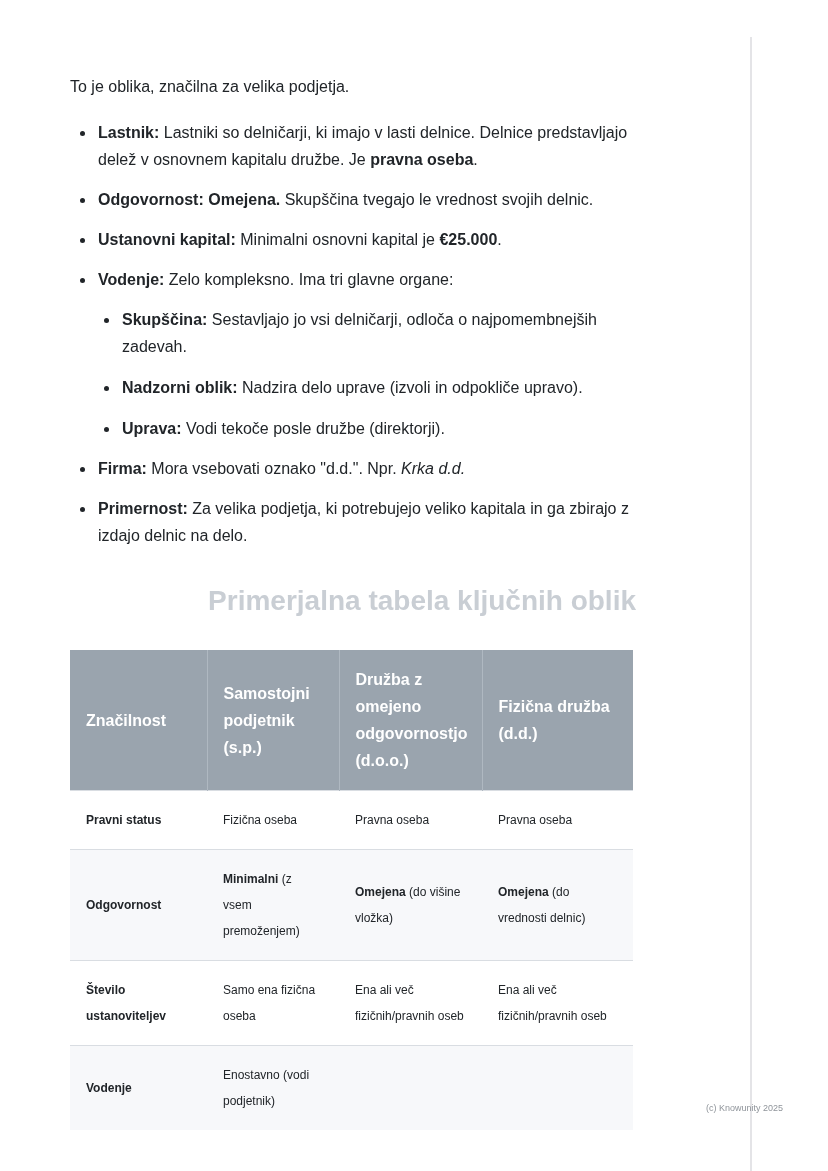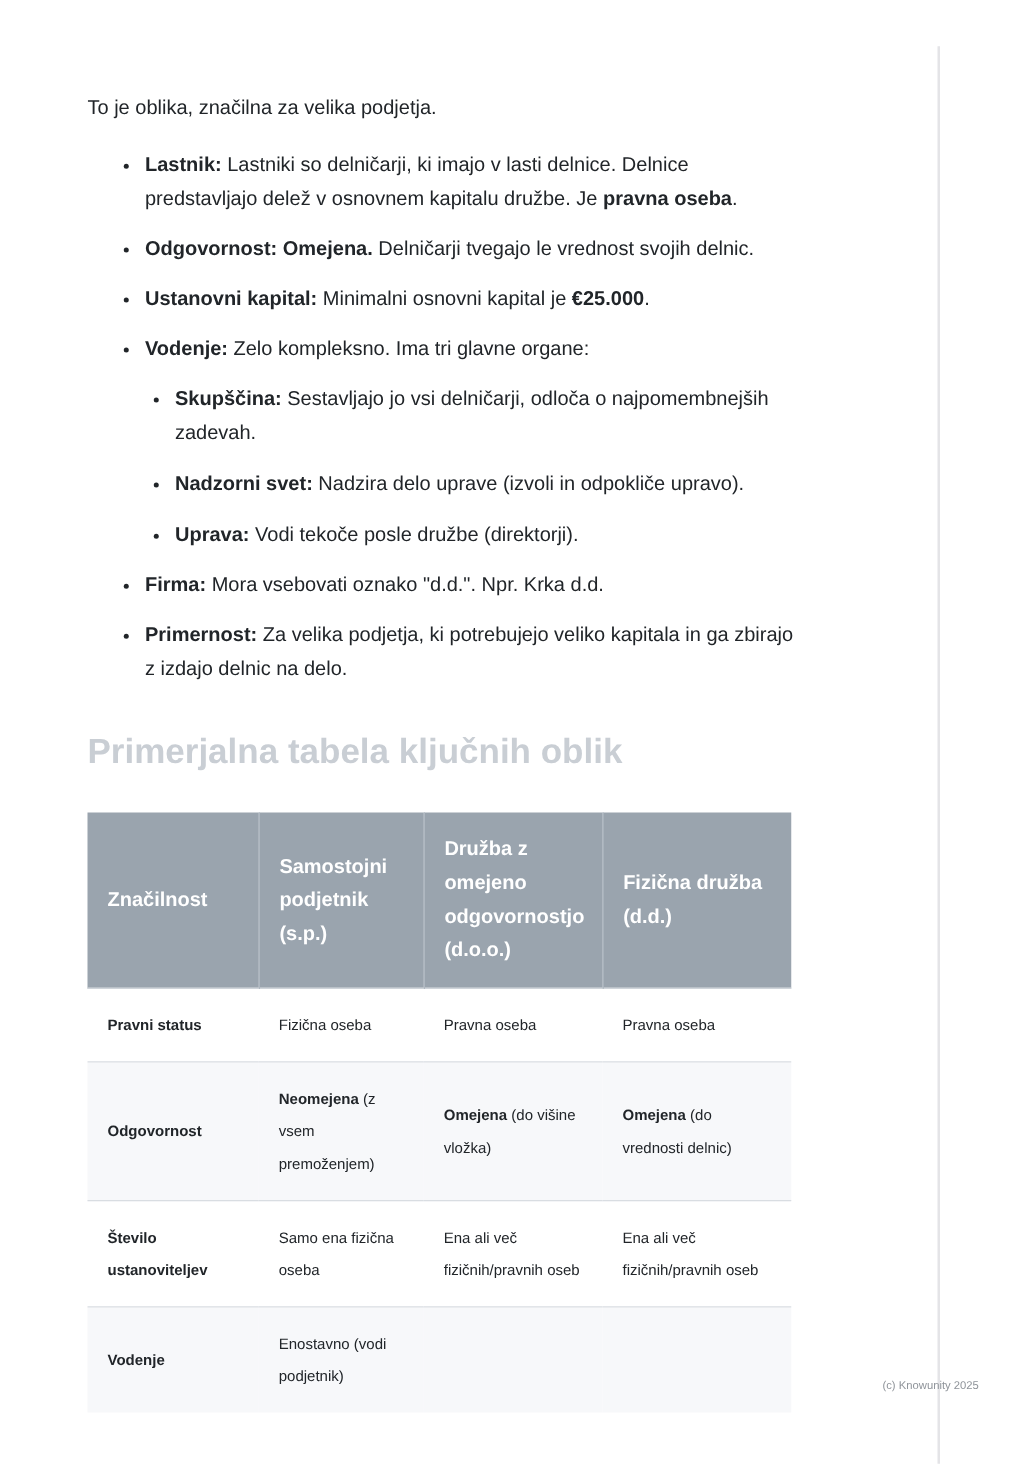--- a/index.html
+++ b/index.html
@@ -15,7 +15,7 @@
   .intro { font-size:16px; line-height:26px; margin-bottom:19px;margin-top:36px; }
 
   ul.bullets { list-style:disc; padding-left:26px; }
-  ul.bullets > li { font-size:16px; line-height:27px; margin-bottom:13px; padding-left:2px;margin-left:18px; }
+  ul.bullets > li { font-size:16px; line-height:27px; margin-bottom:13px; padding-left:2px; }
   ul.sub { list-style:disc; padding-left:22px; margin-top:13px; }
   ul.sub > li { font-size:16px; line-height:27px; margin-bottom:14px; padding-left:2px; }
   ul.sub > li:last-child { margin-bottom:2px; }

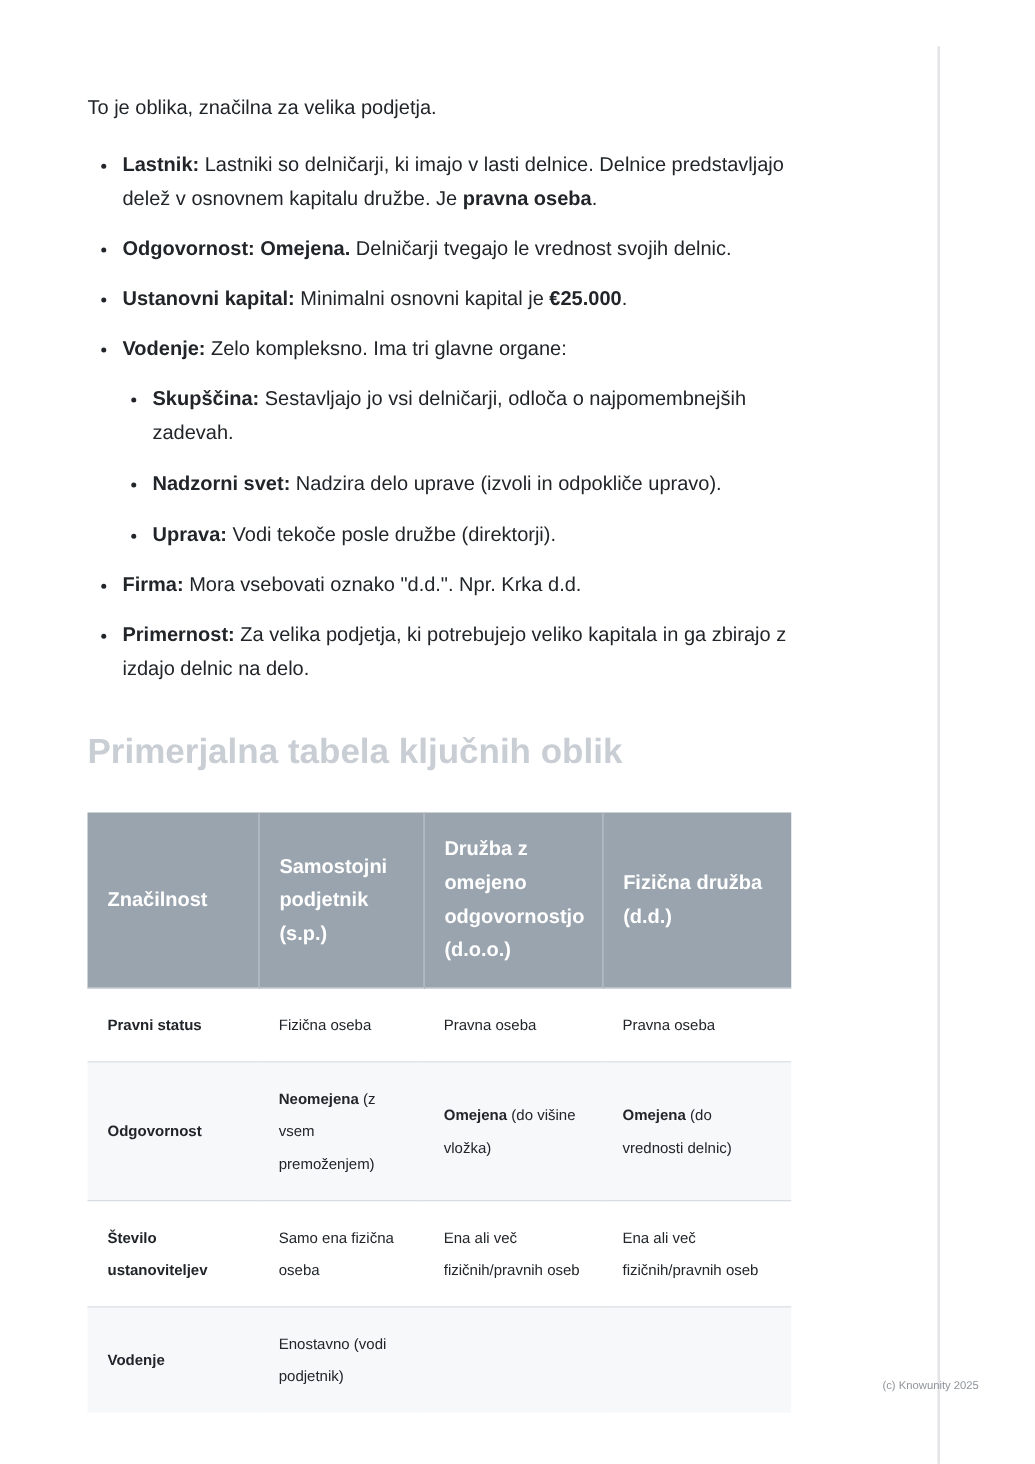--- a/index.html
+++ b/index.html
@@ -78,7 +78,7 @@
 
   <ul class="bullets">
       <li><span class="b">Lastnik:</span><span> Lastniki so delničarji, ki imajo v lasti delnice. Delnice predstavljajo delež v osnovnem kapitalu družbe. Je </span><span class="b">pravna oseba</span><span>.</span></li>
-      <li><span class="b">Odgovornost: Omejena.</span><span> Delničarji tvegajo le vrednost svojih delnic.</span></li>
+      <li><span class="b">Odgovornost: Omejena.</span><span> Skupščina tvegajo le vrednost svojih delnic.</span></li>
       <li><span class="b">Ustanovni kapital:</span><span> Minimalni osnovni kapital je </span><span class="b">€25.000</span><span>.</span></li>
       <li><span class="b">Vodenje:</span><span> Zelo kompleksno. Ima tri glavne organe:</span><ul class="sub">
           <li><span class="b">Skupščina:</span><span> Sestavljajo jo vsi delničarji, odloča o najpomembnejših zadevah.</span></li>

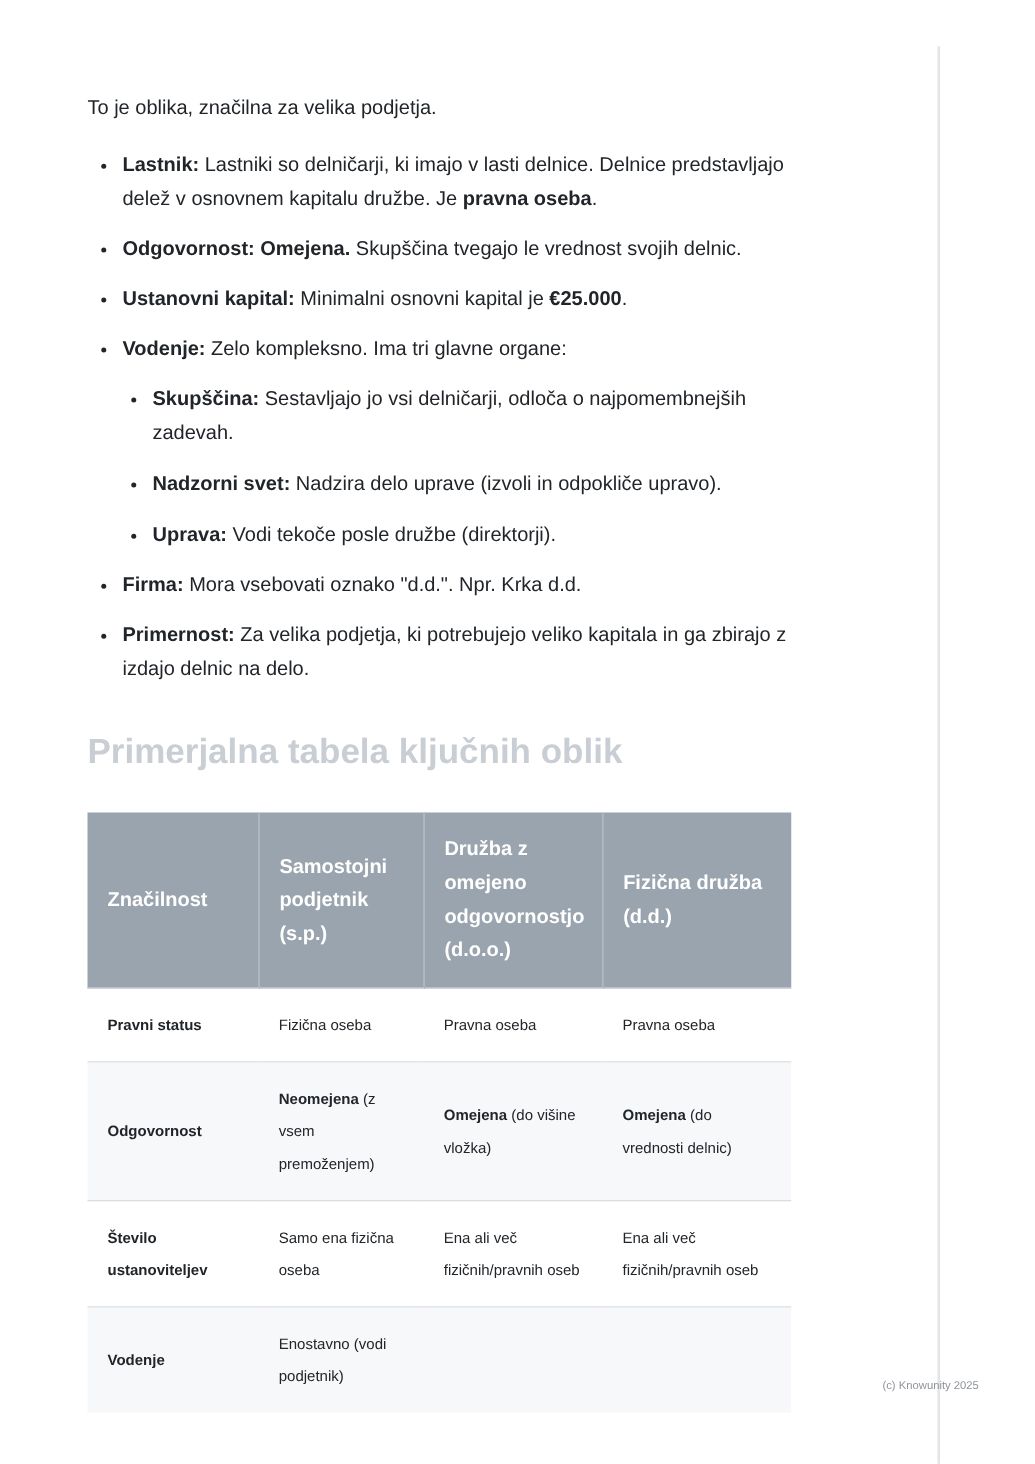--- a/index.html
+++ b/index.html
@@ -82,7 +82,7 @@
       <li><span class="b">Ustanovni kapital:</span><span> Minimalni osnovni kapital je </span><span class="b">€25.000</span><span>.</span></li>
       <li><span class="b">Vodenje:</span><span> Zelo kompleksno. Ima tri glavne organe:</span><ul class="sub">
           <li><span class="b">Skupščina:</span><span> Sestavljajo jo vsi delničarji, odloča o najpomembnejših zadevah.</span></li>
-          <li><span class="b">Nadzorni svet:</span><span> Nadzira delo uprave (izvoli in odpokliče upravo).</span></li>
+          <li><span class="b">Nadzorni oblik:</span><span> Nadzira delo uprave (izvoli in odpokliče upravo).</span></li>
           <li><span class="b">Uprava:</span><span> Vodi tekoče posle družbe (direktorji).</span></li>
         </ul></li>
       <li><span class="b">Firma:</span><span> Mora vsebovati oznako "d.d.". Npr. </span><span class="i">Krka d.d.</span></li>

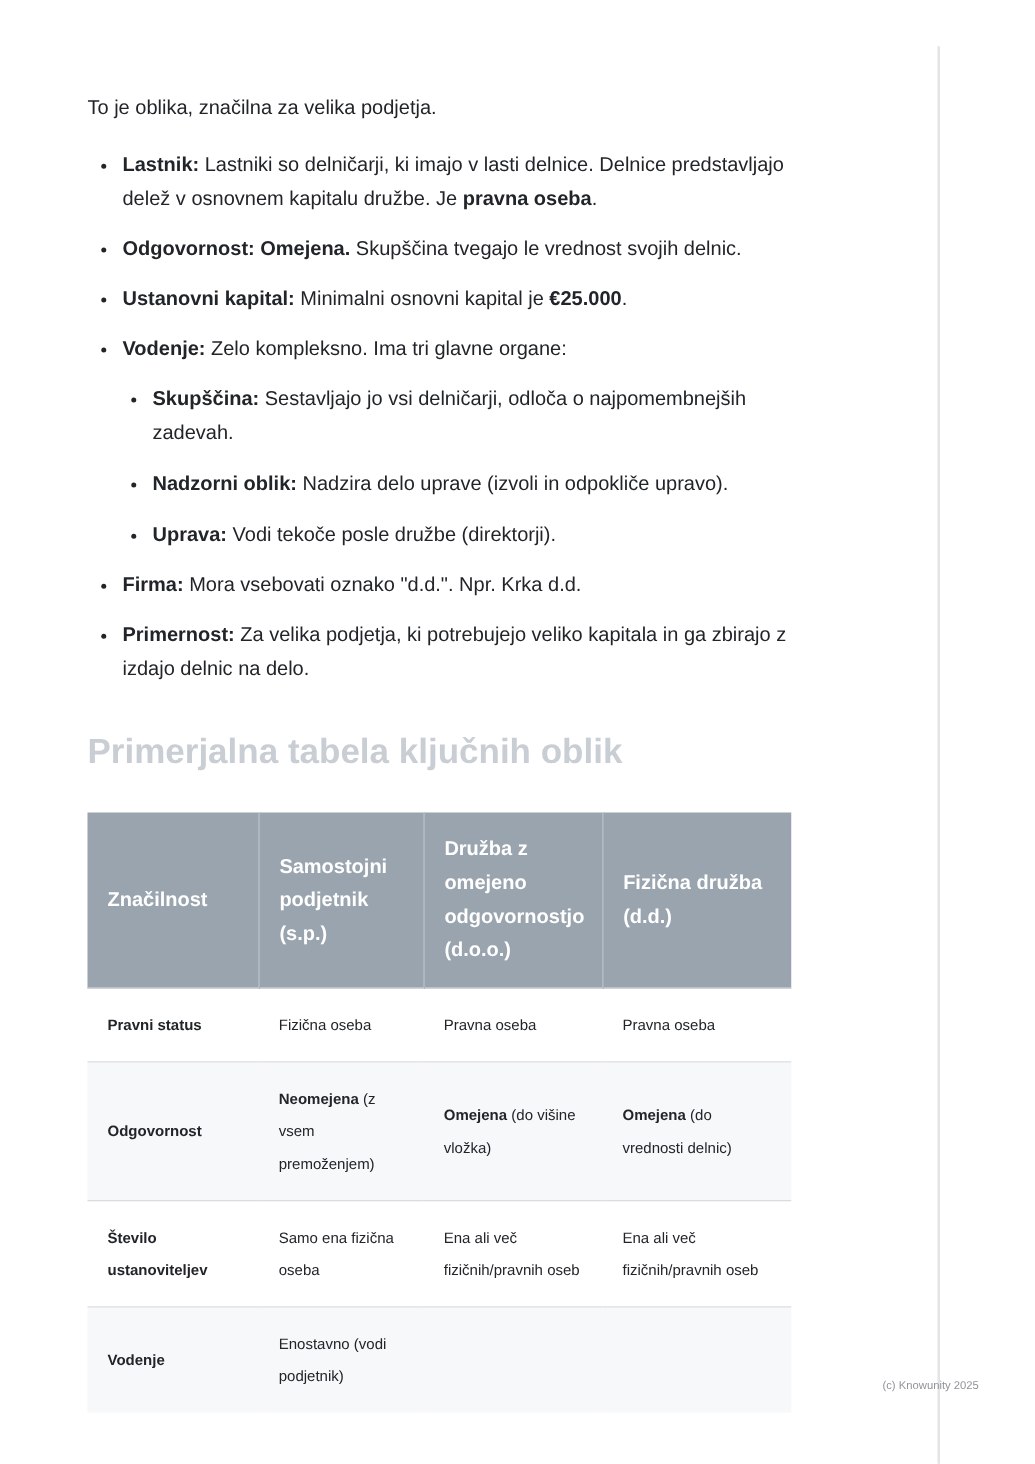--- a/index.html
+++ b/index.html
@@ -21,7 +21,7 @@
   ul.sub > li:last-child { margin-bottom:2px; }
 
   .b { font-weight:bold; }
-  .i { }
+  .i { font-style:italic; }
 
   h2.section-heading {
     font-size:28px;

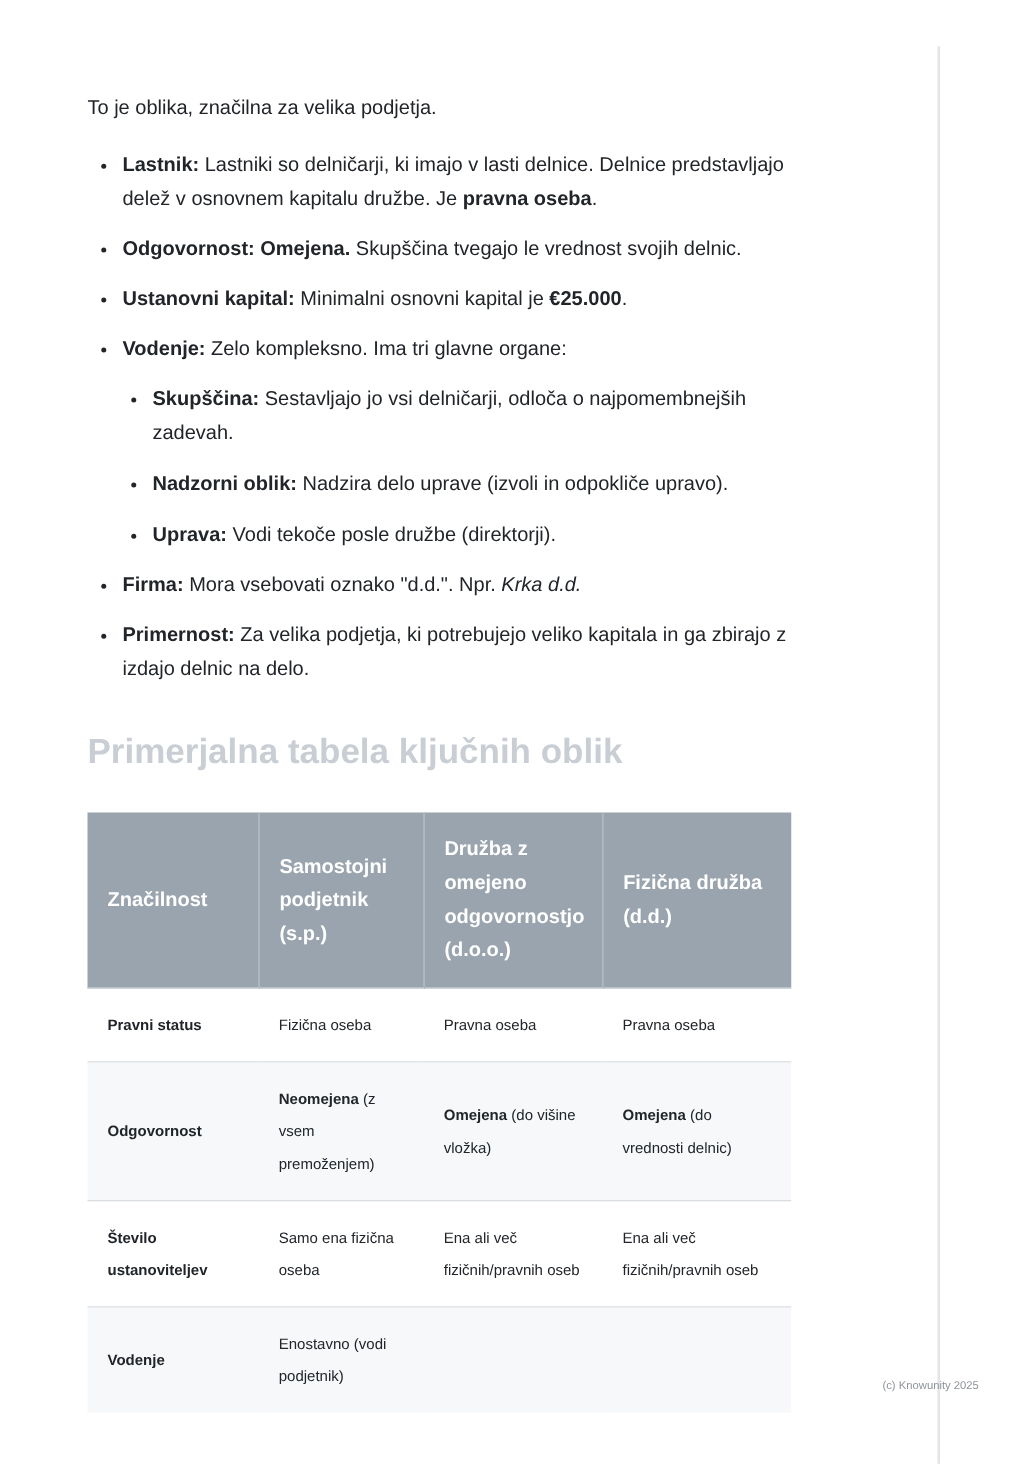--- a/index.html
+++ b/index.html
@@ -28,6 +28,7 @@
     font-weight:bold;
     color:#c9ced4;
     margin-top:36px;
+    text-align:right;
   }
 
   table.cmp { border-collapse:collapse; margin-top:33px; width:563px; table-layout:fixed; }

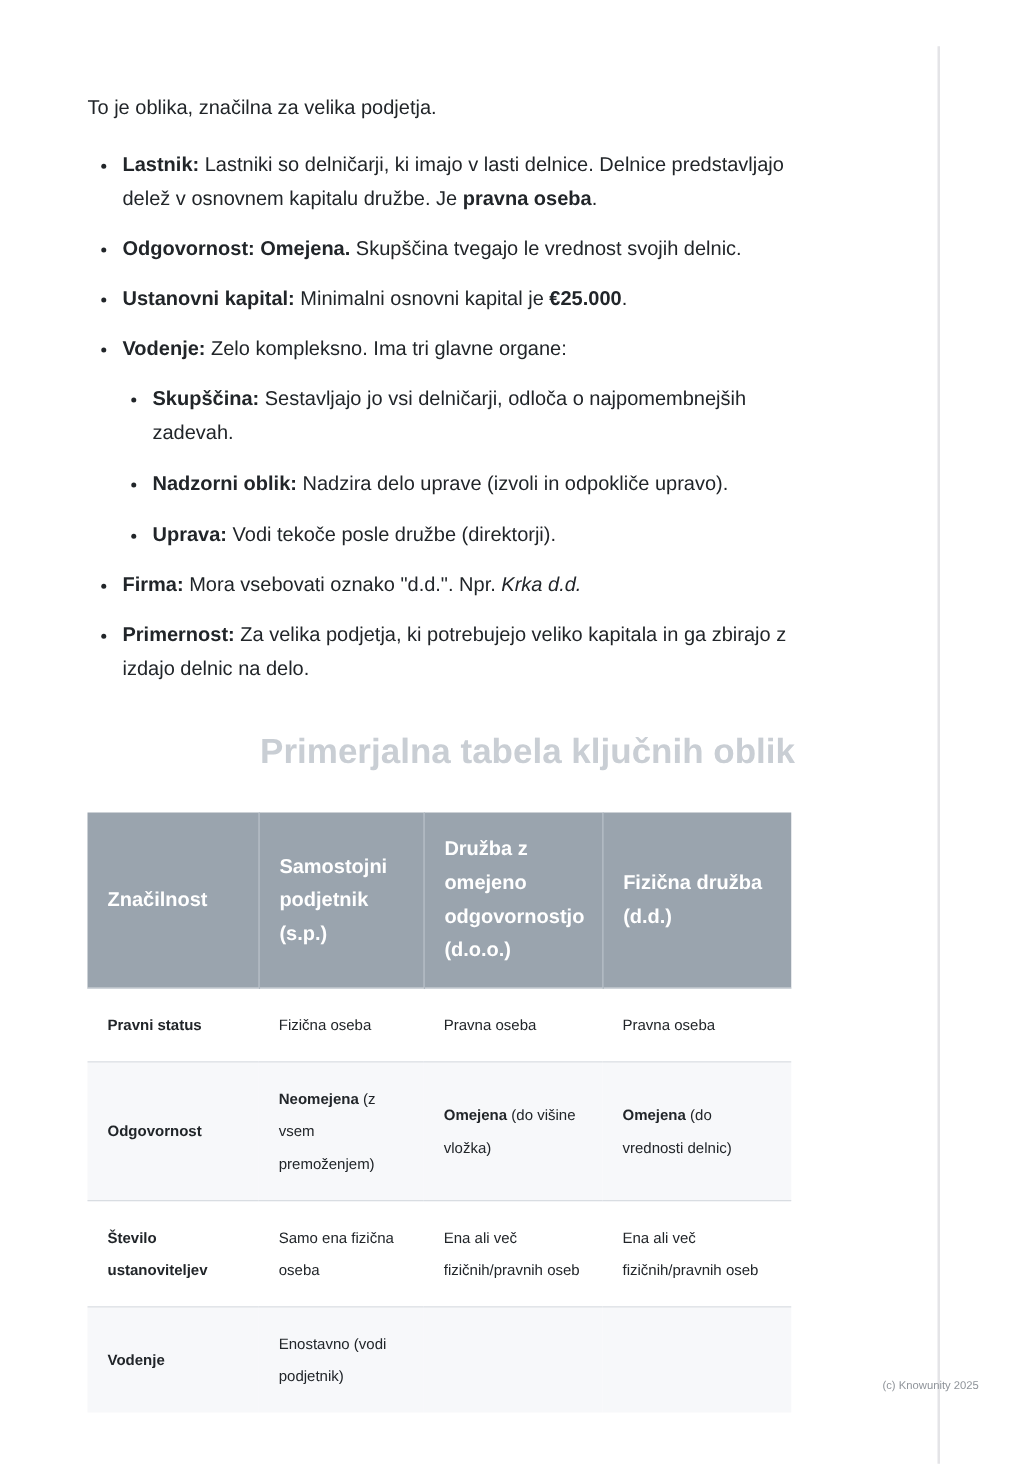--- a/index.html
+++ b/index.html
@@ -116,7 +116,7 @@
         </tr>
         <tr>
           <th scope="row">Odgovornost</th>
-          <td><span class="b">Neomejena</span><span> (z vsem premoženjem)</span></td>
+          <td><span class="b">Minimalni</span><span> (z vsem premoženjem)</span></td>
           <td><span class="b">Omejena</span><span> (do višine vložka)</span></td>
           <td><span class="b">Omejena</span><span> (do vrednosti delnic)</span></td>
         </tr>

